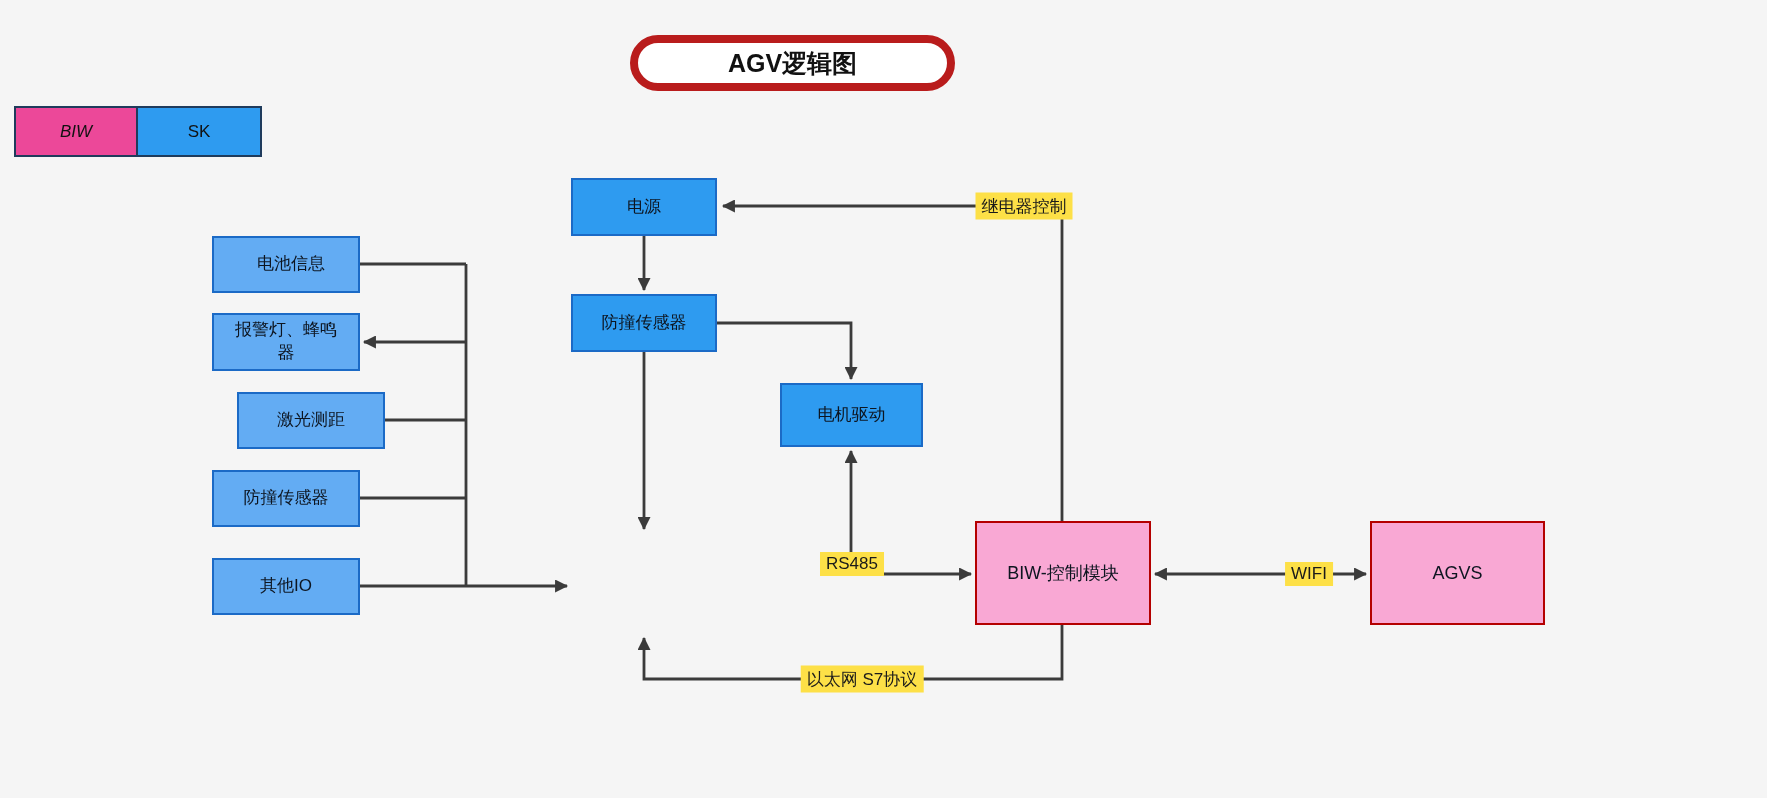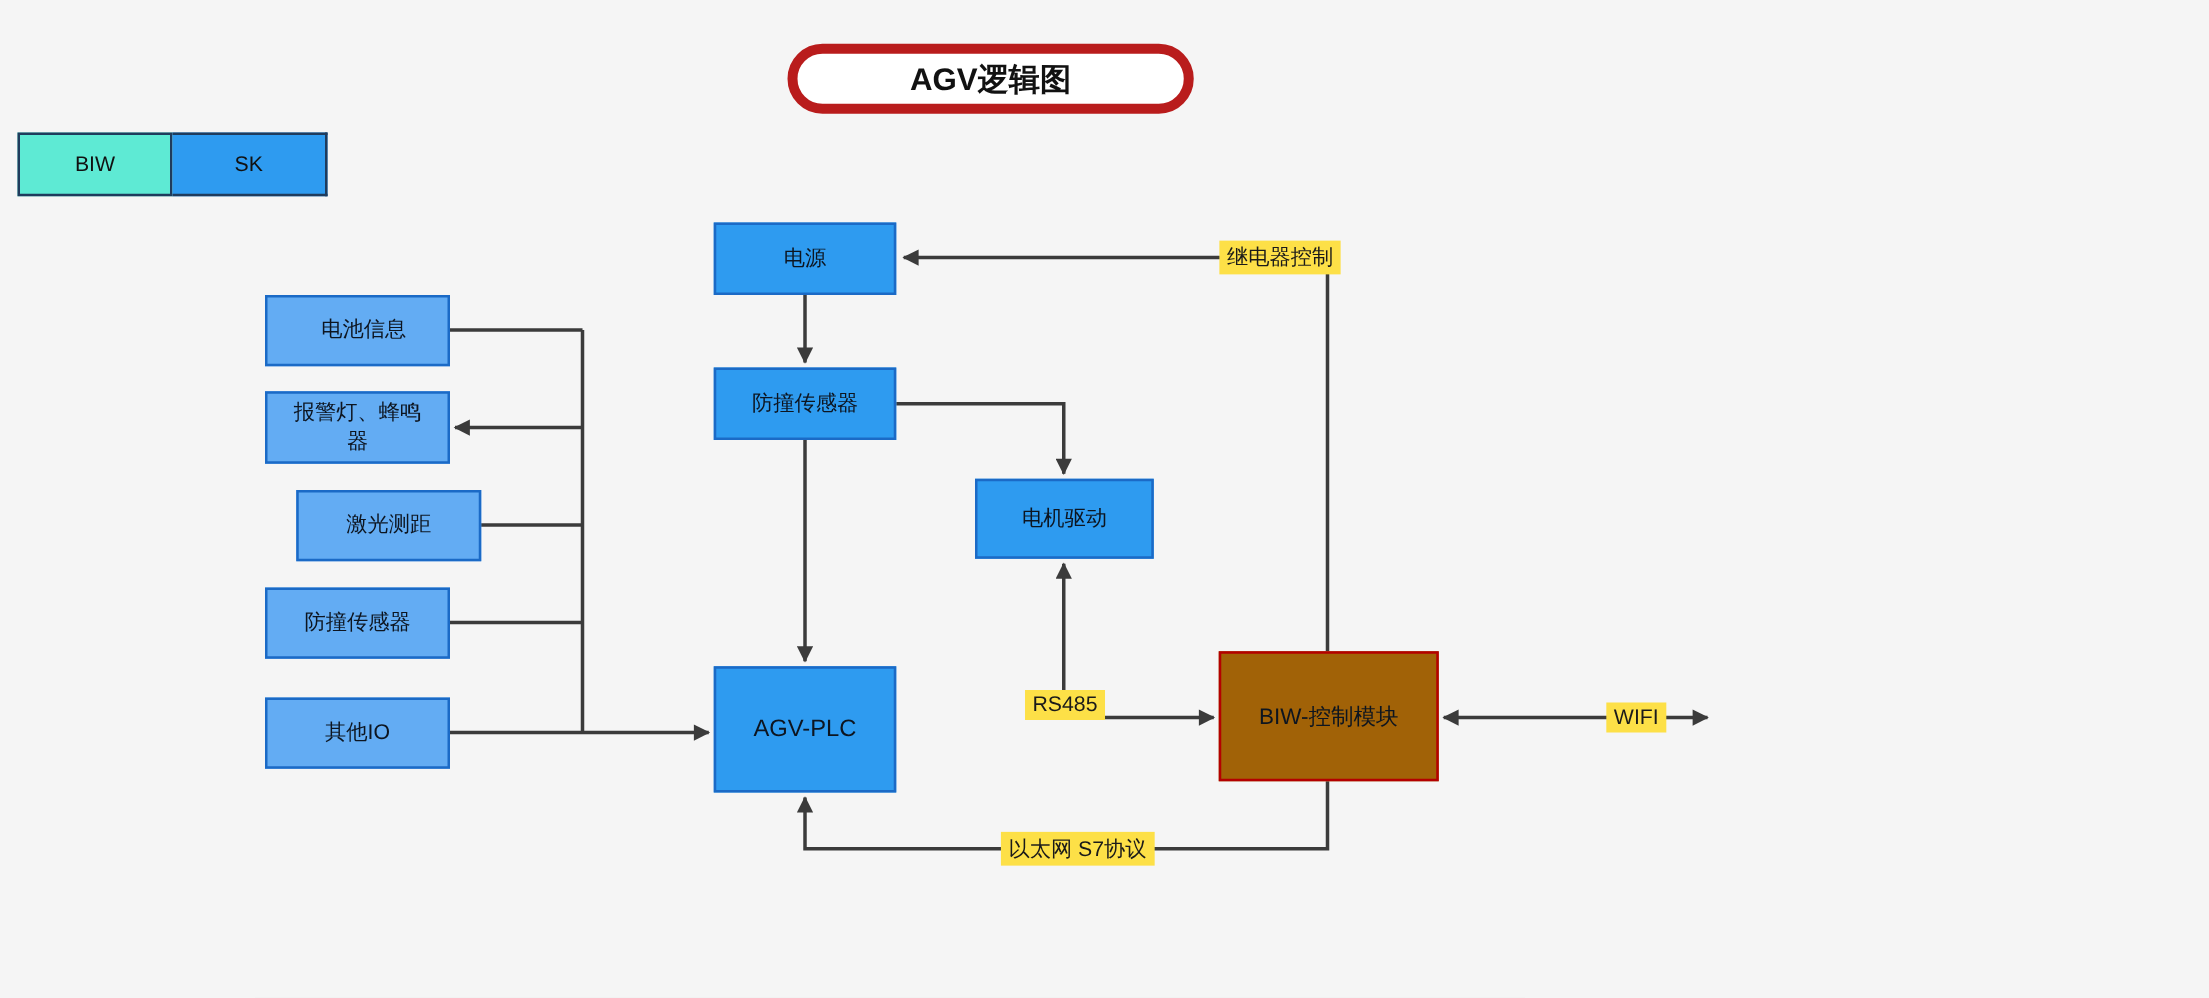--- a/index.html
+++ b/index.html
@@ -47,7 +47,7 @@
     border: 2px solid #1f3b5c;
     box-sizing: border-box;
   }
-  .legend-cell.red-cell { background: #5eead4; }
+  .legend-cell.red-cell { background: #ec4899; font-style: italic; }
   .legend-cell.blue-cell { background: #2e9bf0; border-left: none; }
   .node {
     position: absolute;

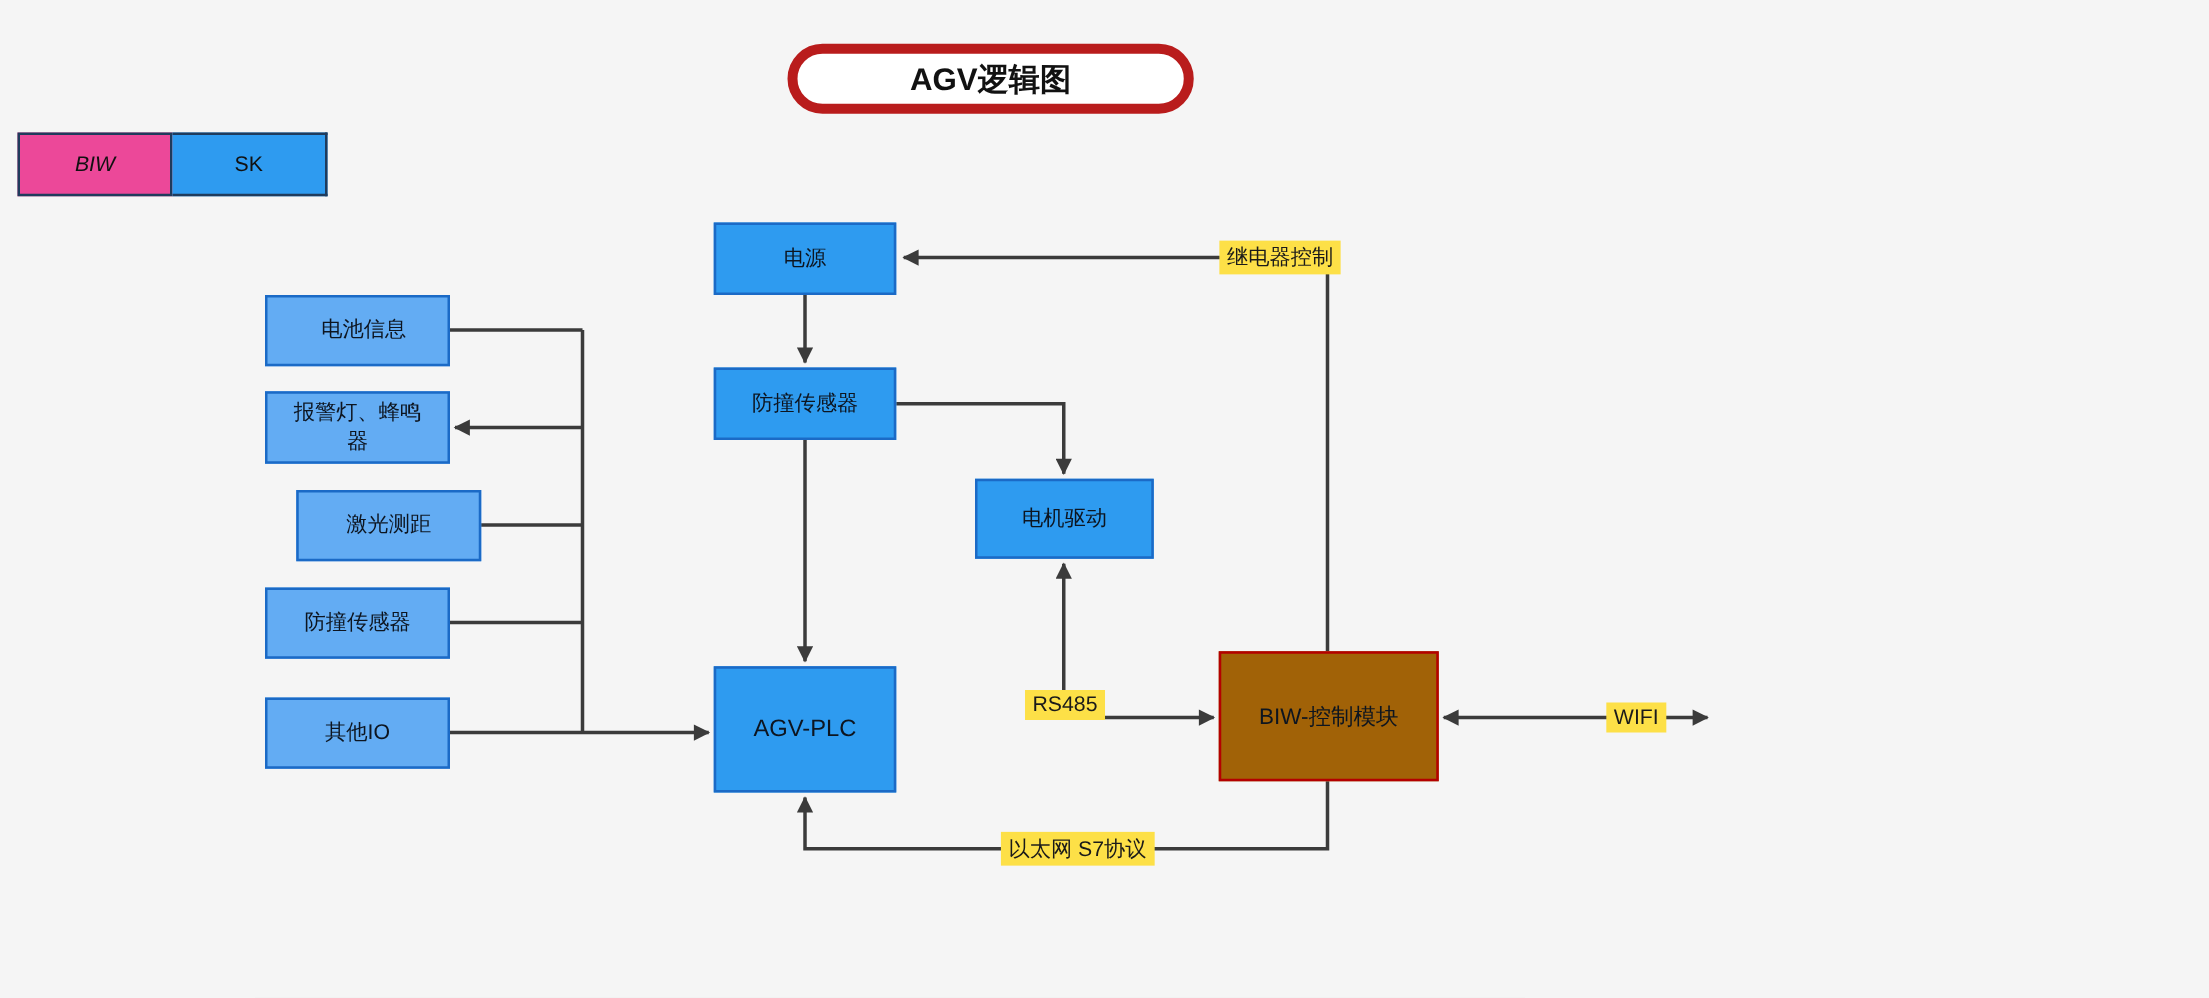--- a/index.html
+++ b/index.html
@@ -126,9 +126,6 @@
     <span>电机驱动</span>
   </div>
 
-  <div class="node blue big" style="left:571px; top:533px; width:146px; height:101px;">
-    <span>AGV-PLC</span>
-  </div>
 
   <div class="node lightblue" style="left:212px; top:236px; width:148px; height:57px;padding-left:24px;">
     <span>电池信息</span>

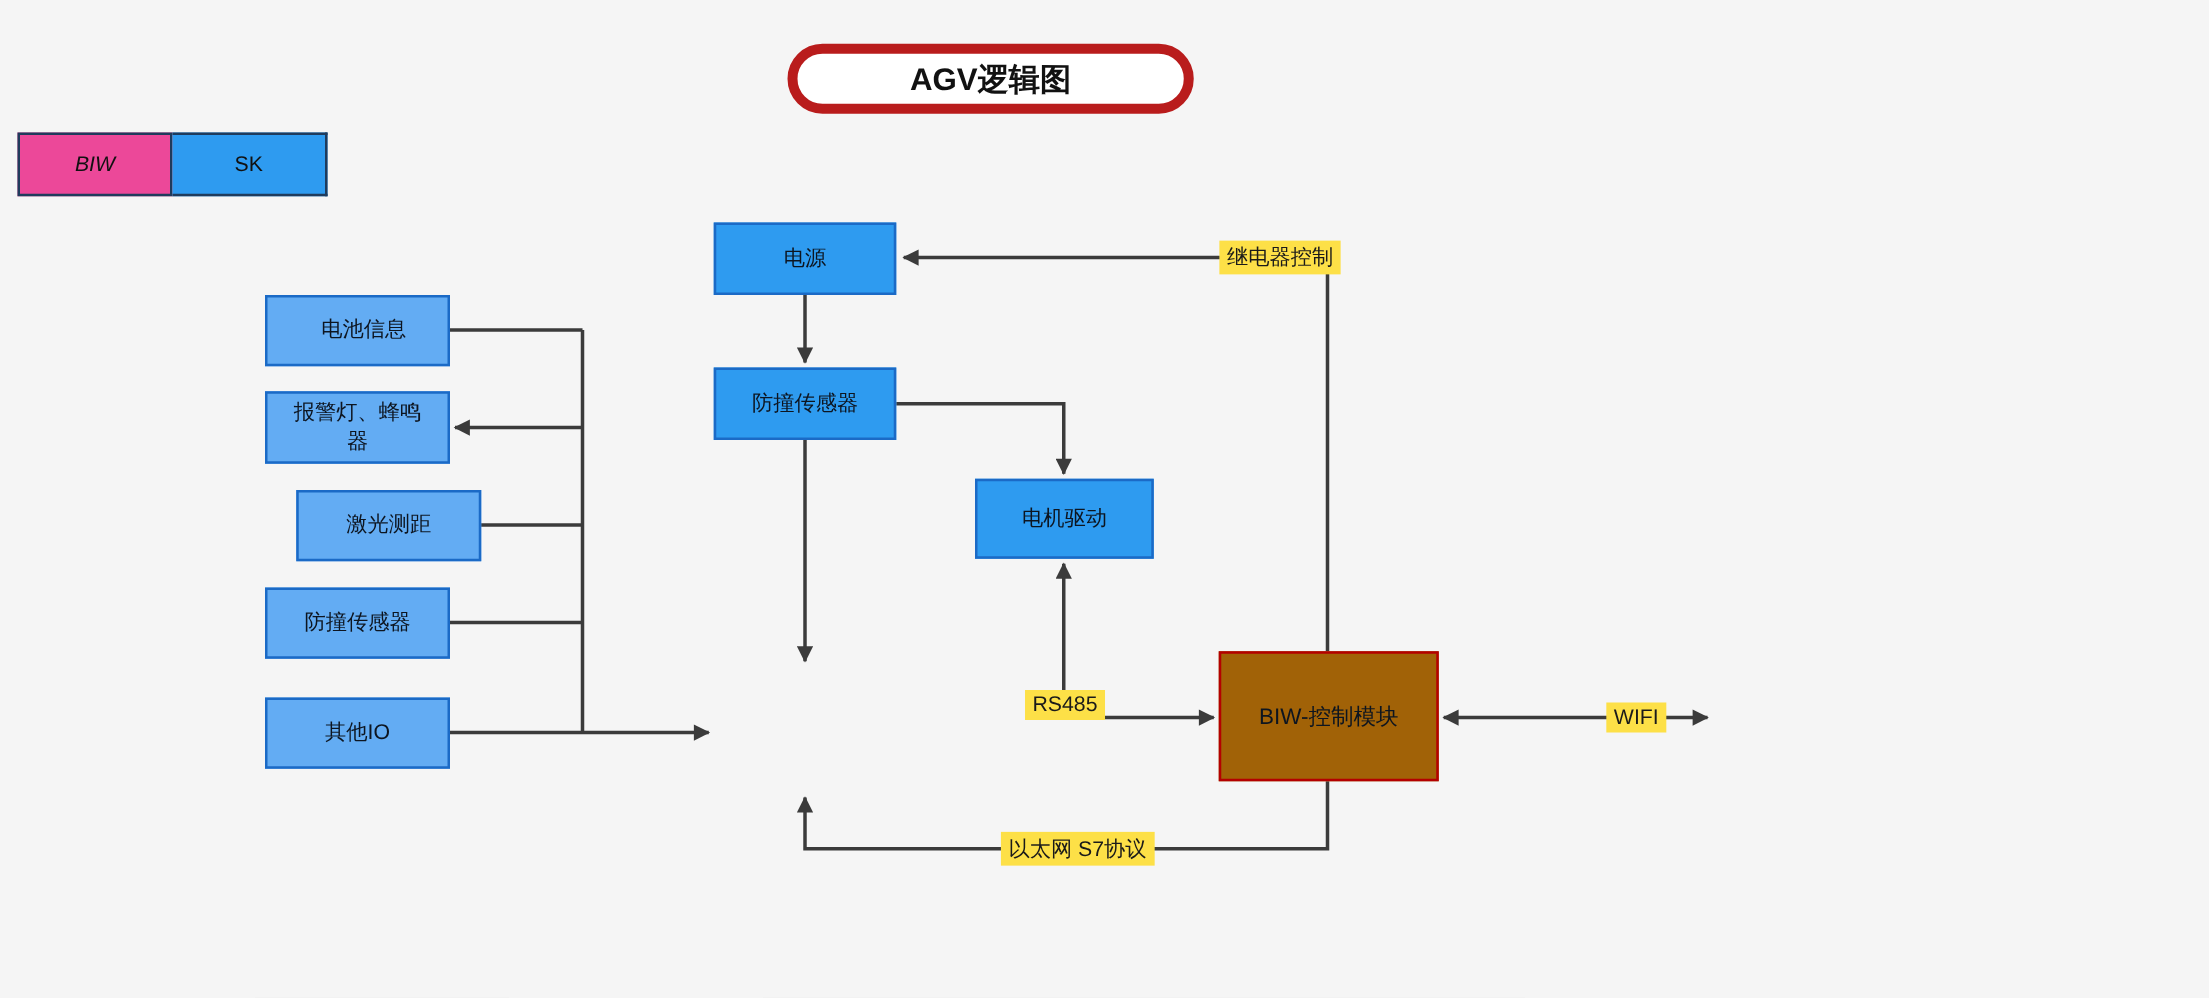--- a/index.html
+++ b/index.html
@@ -59,7 +59,7 @@
   }
   .node.blue   { background: #2e9bf0; border: 2px solid #1b6ac6; }
   .node.lightblue { background: #63acf3; border: 2px solid #1b6ac6; padding: 0 14px; }
-  .node.red    { background: #a16207; border: 2px solid #b40000; font-size: 18px; }
+  .node.red    { background: #f9a8d4; border: 2px solid #b40000; font-size: 18px; }
   .node.big    { font-size: 19px; }
   .edge-label {
     position: absolute;

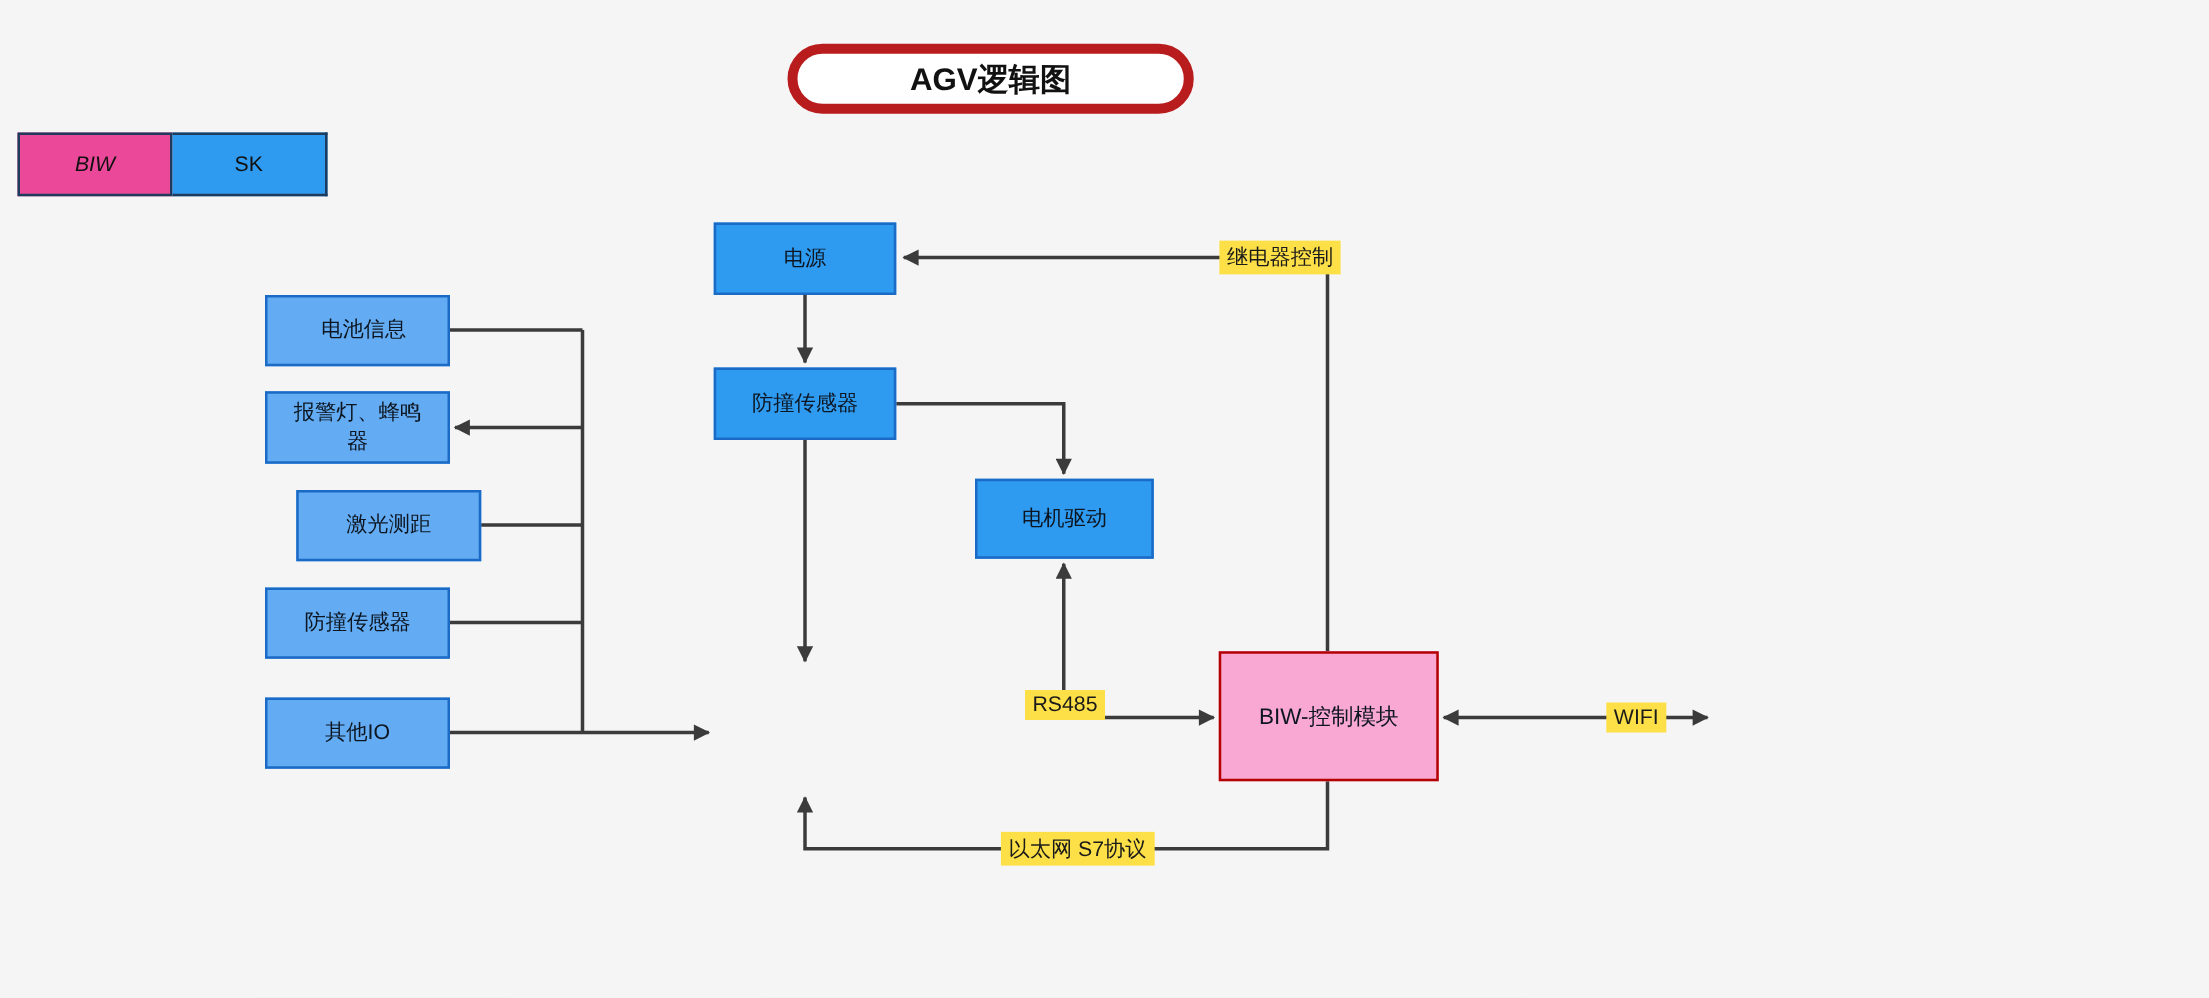--- a/index.html
+++ b/index.html
@@ -151,6 +151,9 @@
     <span>BIW-控制模块</span>
   </div>
 
+  <div class="node red" style="left:1370px; top:521px; width:175px; height:104px;">
+    <span>AGVS</span>
+  </div>
 
   <div class="edge-label" style="left:1024px; top:206px;">继电器控制</div>
 

